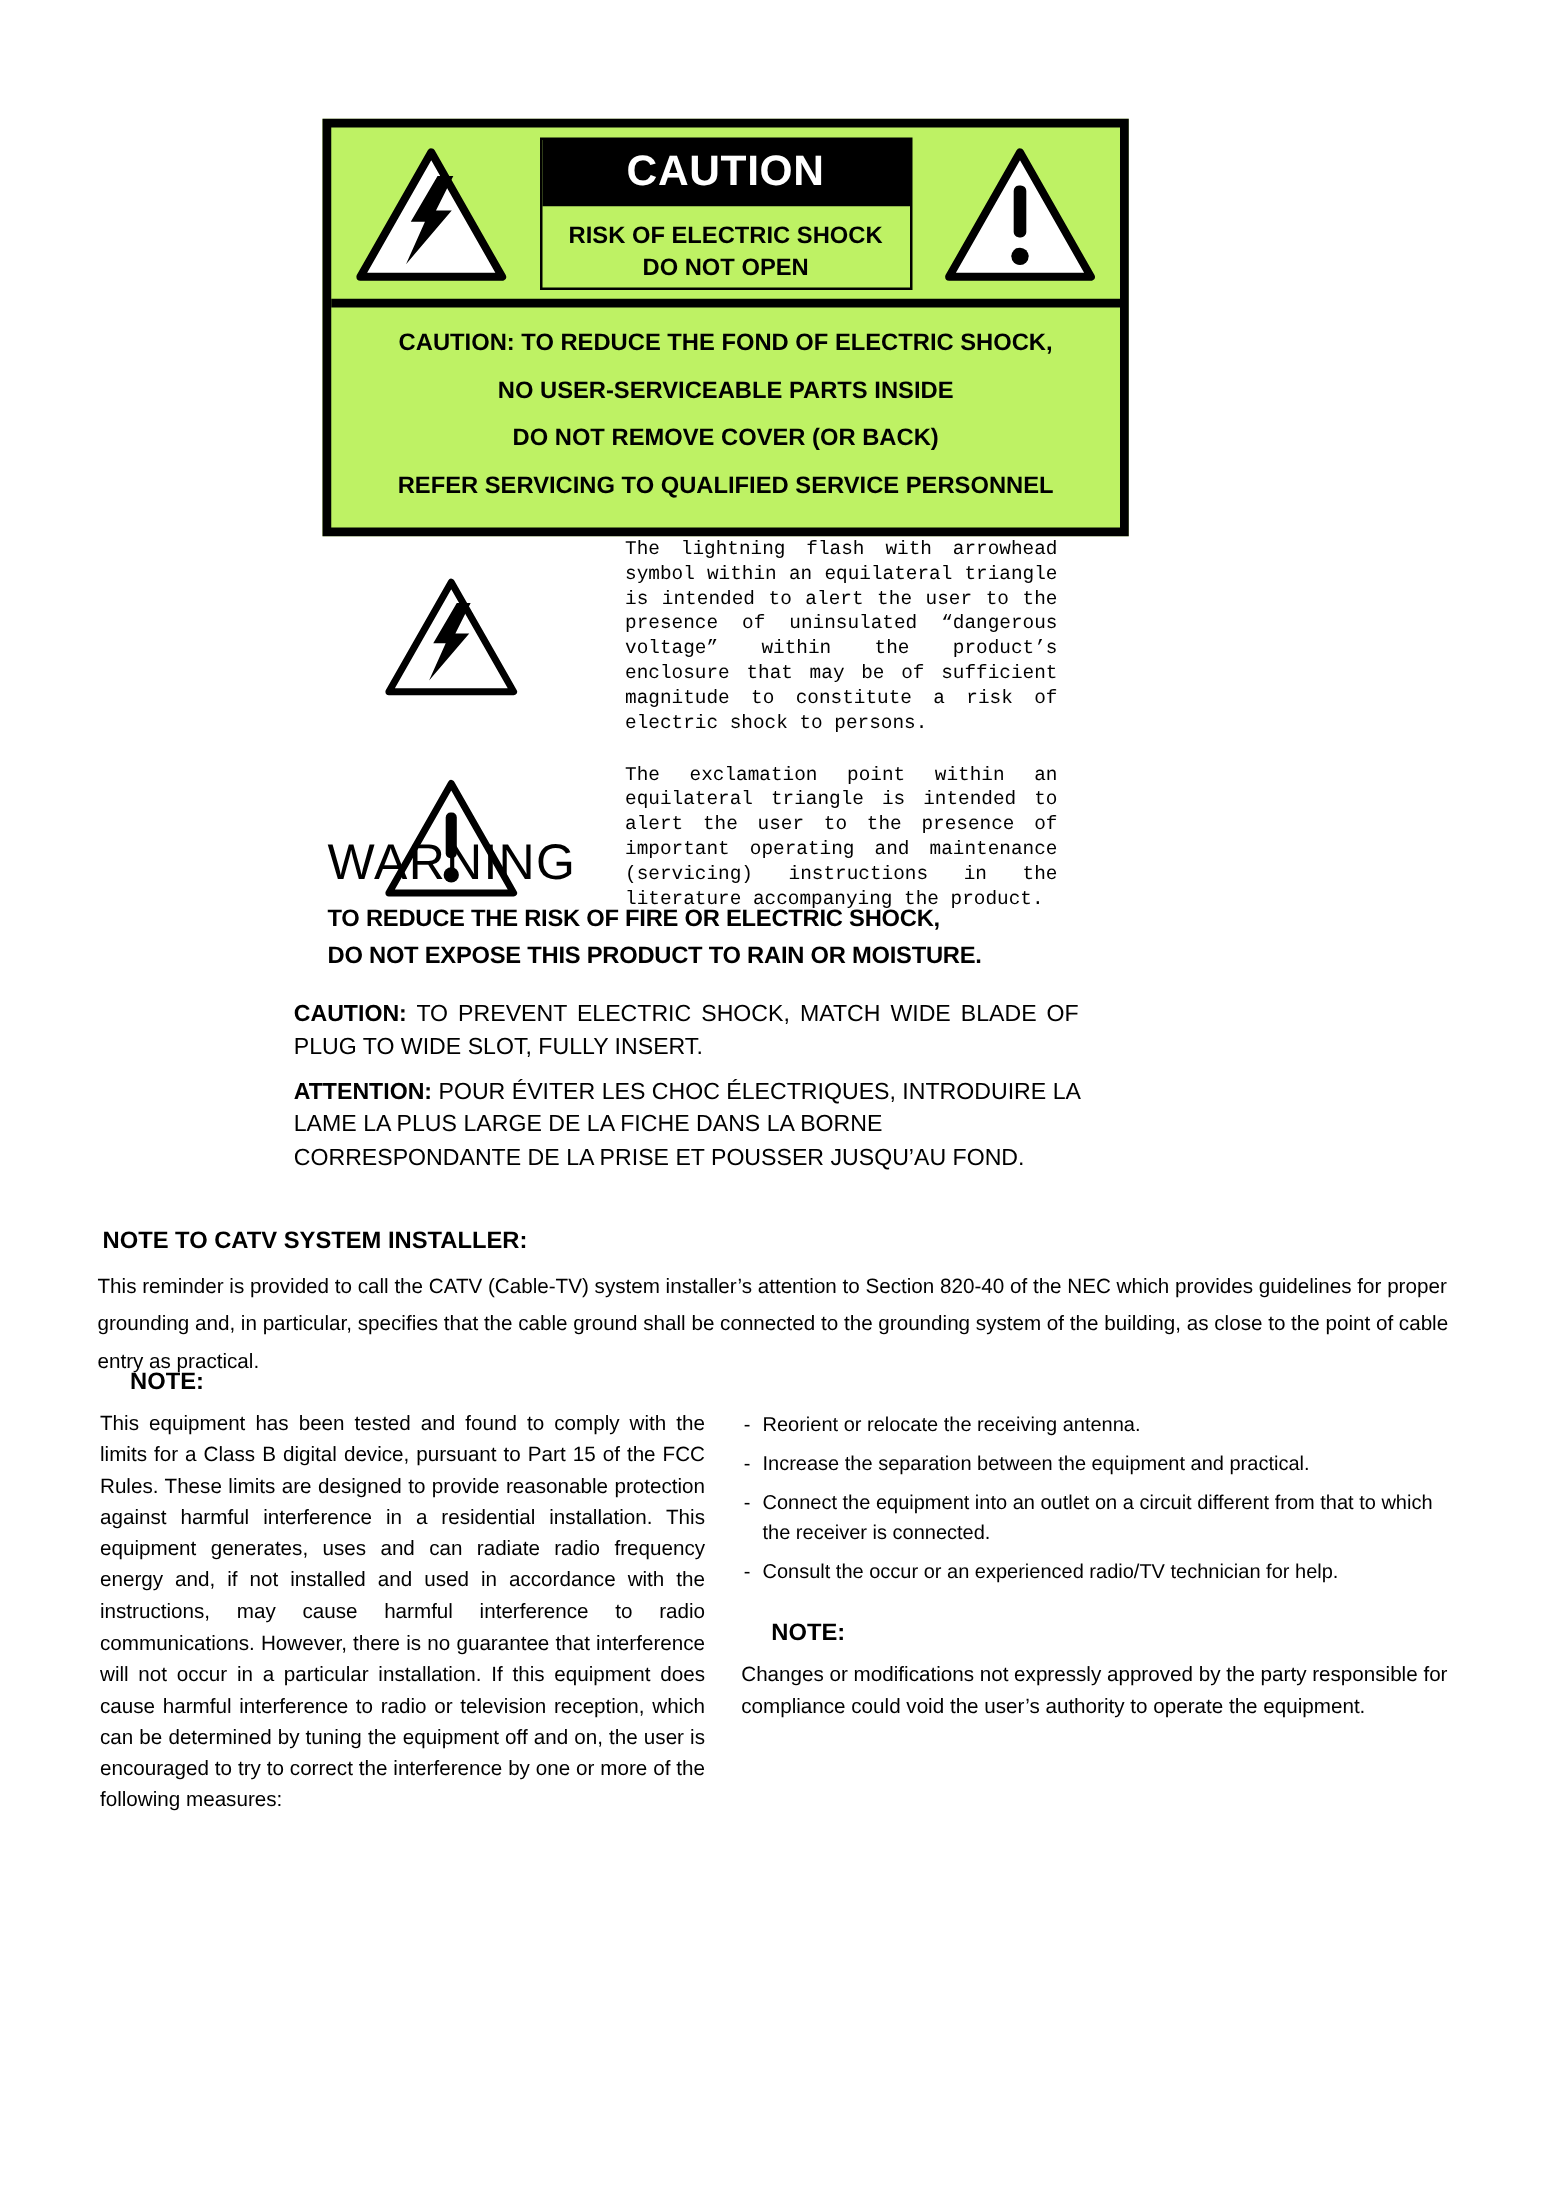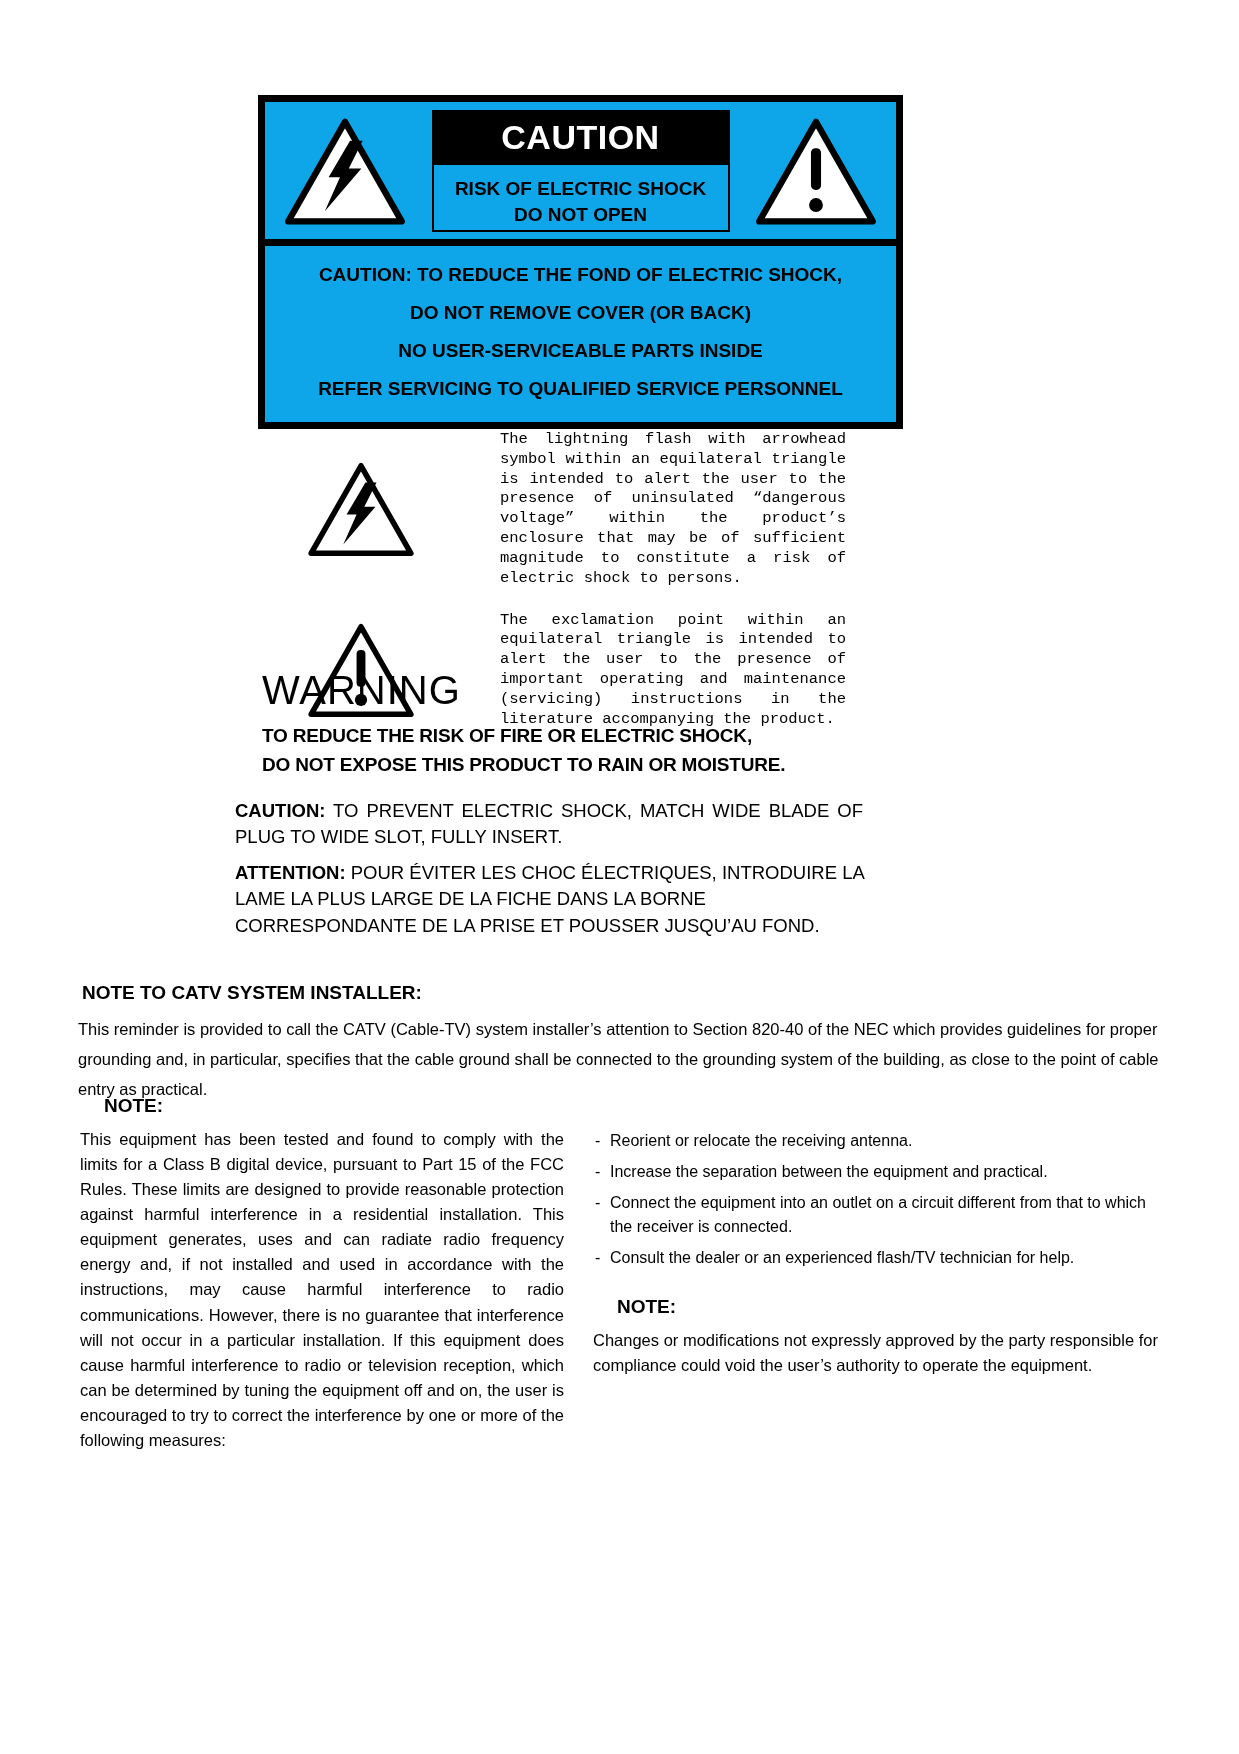--- a/index.html
+++ b/index.html
@@ -14,7 +14,7 @@
   
   .caution-box {
     position: absolute; left: 258px; top: 95px; width: 645px;
-    border: 7px solid #000; background: #0ea5e9;
+    border: 7px solid #000; background: #bef264;
   }
   .caution-box-top {
     display: flex; align-items: center; justify-content: space-between;

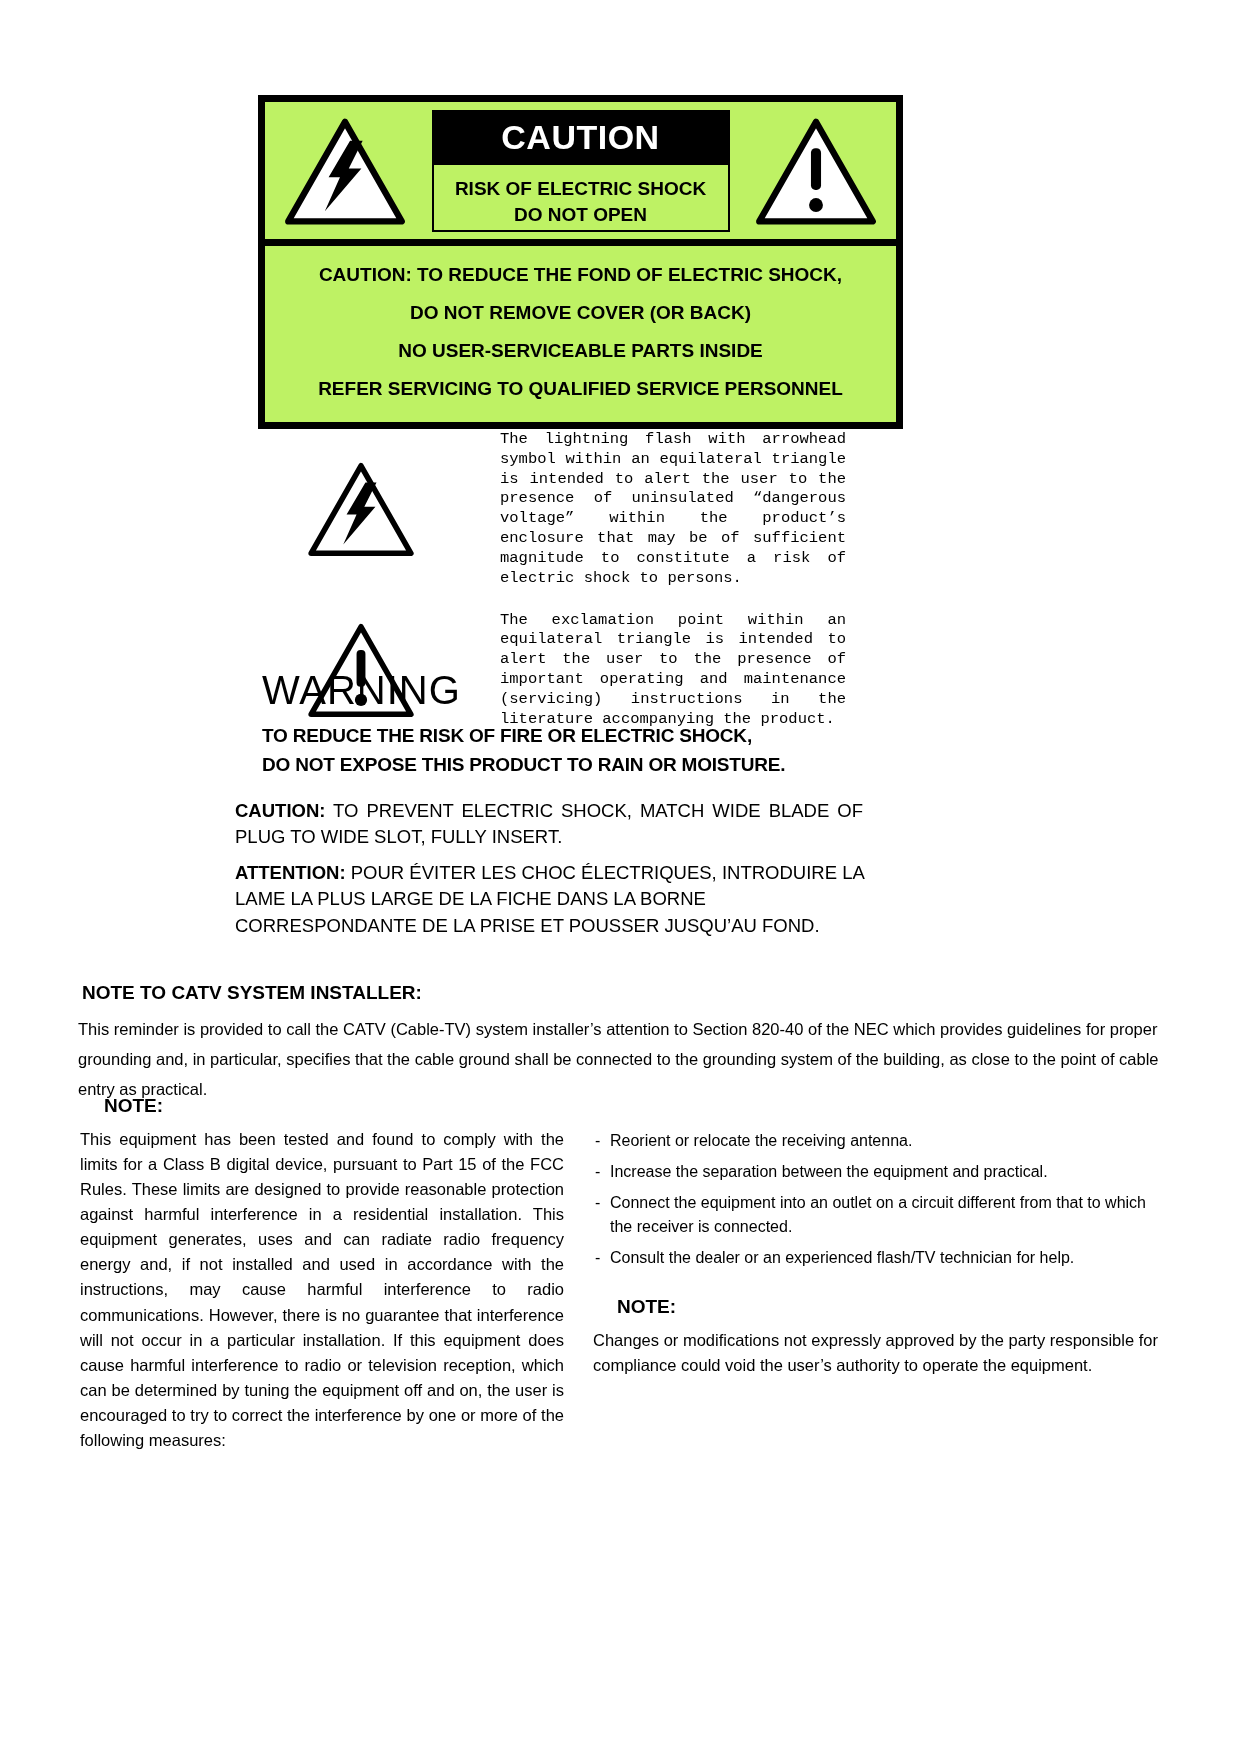--- a/index.html
+++ b/index.html
@@ -104,8 +104,8 @@
     </div>
     <div class="caution-box-bottom">
       <div>CAUTION: TO REDUCE THE FOND OF ELECTRIC SHOCK,</div>
+      <div>NO USER-SERVICEABLE PARTS INSIDE</div>
       <div>DO NOT REMOVE COVER (OR BACK)</div>
-      <div>NO USER-SERVICEABLE PARTS INSIDE</div>
       <div>REFER SERVICING TO QUALIFIED SERVICE PERSONNEL</div>
     </div>
   </div>

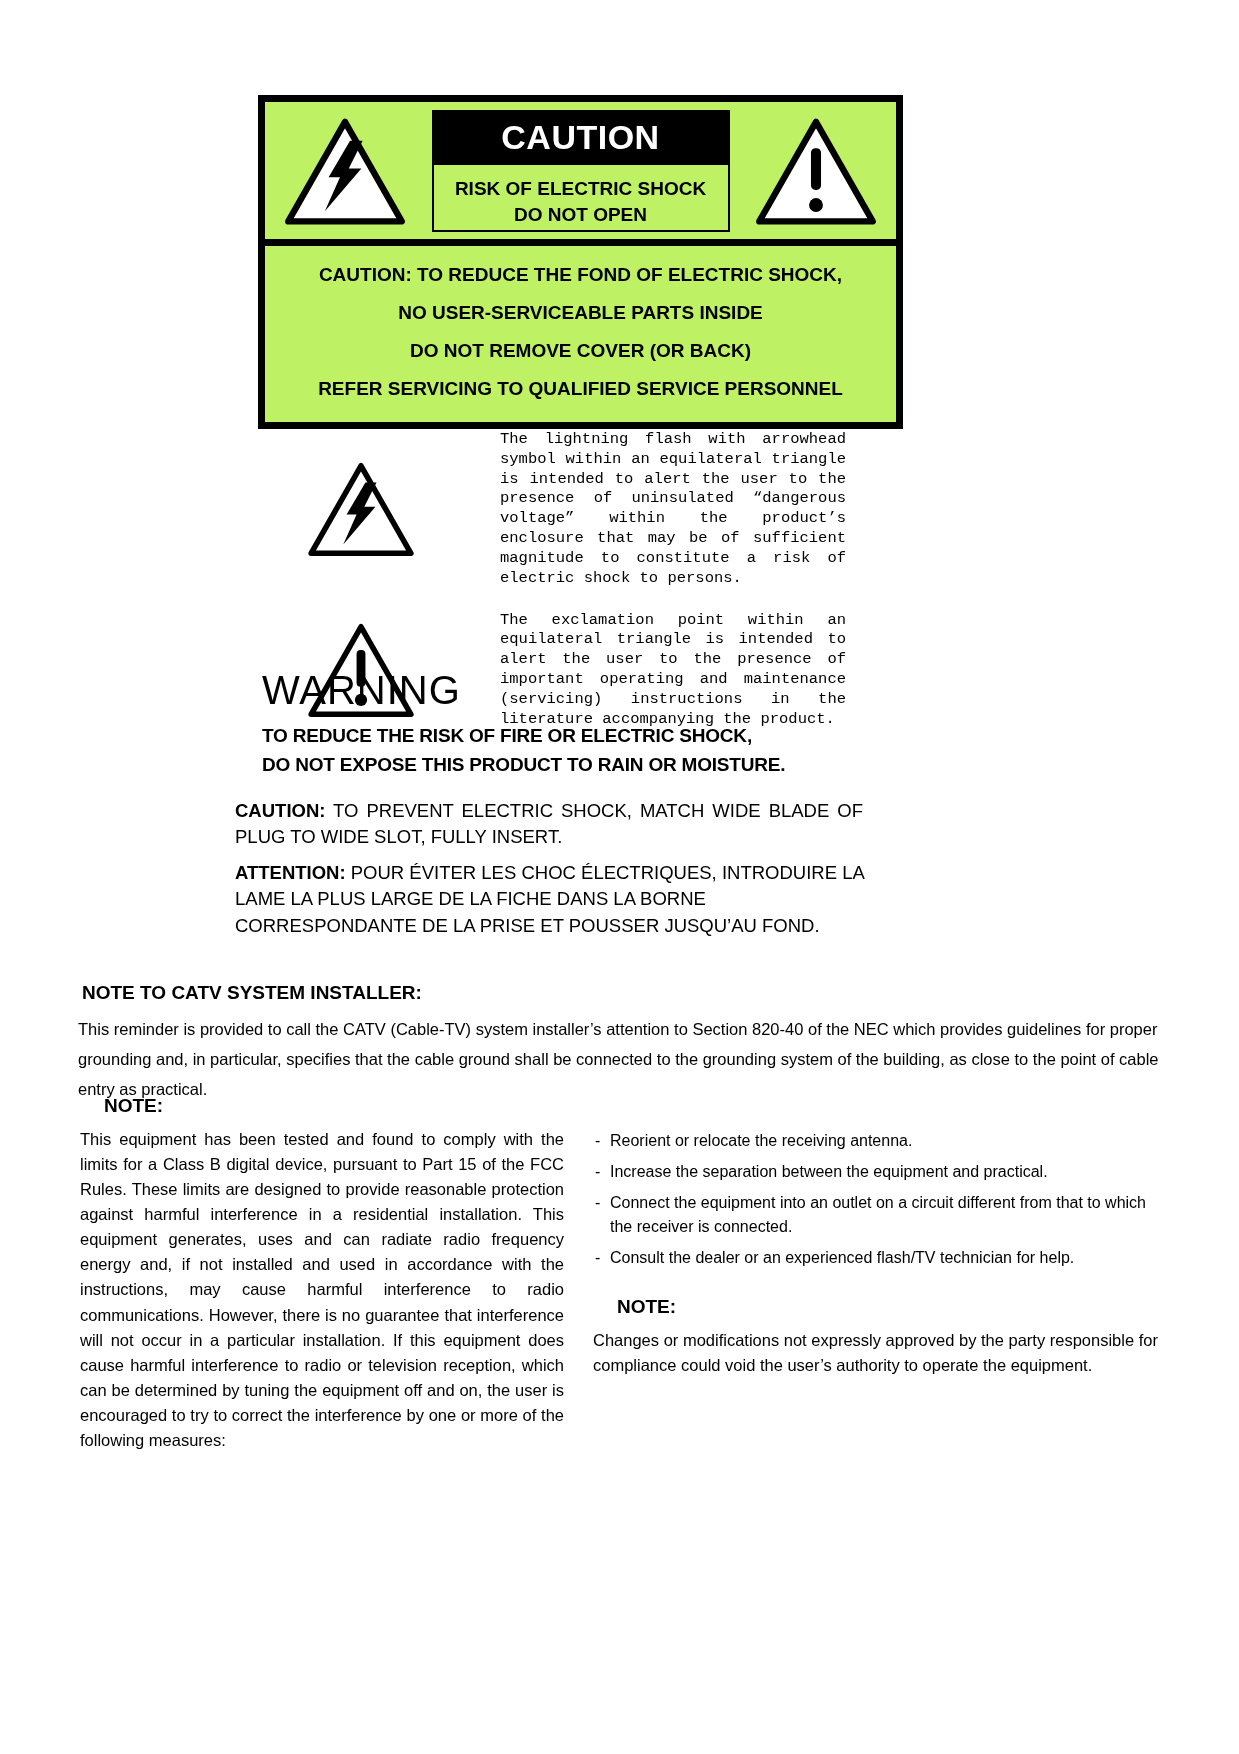--- a/index.html
+++ b/index.html
@@ -159,7 +159,7 @@
         <li>Reorient or relocate the receiving antenna.</li>
         <li>Increase the separation between the equipment and practical.</li>
         <li>Connect the equipment into an outlet on a circuit different from that to which the receiver is connected.</li>
-        <li>Consult the dealer or an experienced flash/TV technician for help.</li>
+        <li>Consult the occur or an experienced radio/TV technician for help.</li>
       </ul>
       <div class="note-title mod-title">NOTE:</div>
       <div class="mod-text">Changes or modifications not expressly approved by the party responsible for compliance could void the user’s authority to operate the equipment.</div>

